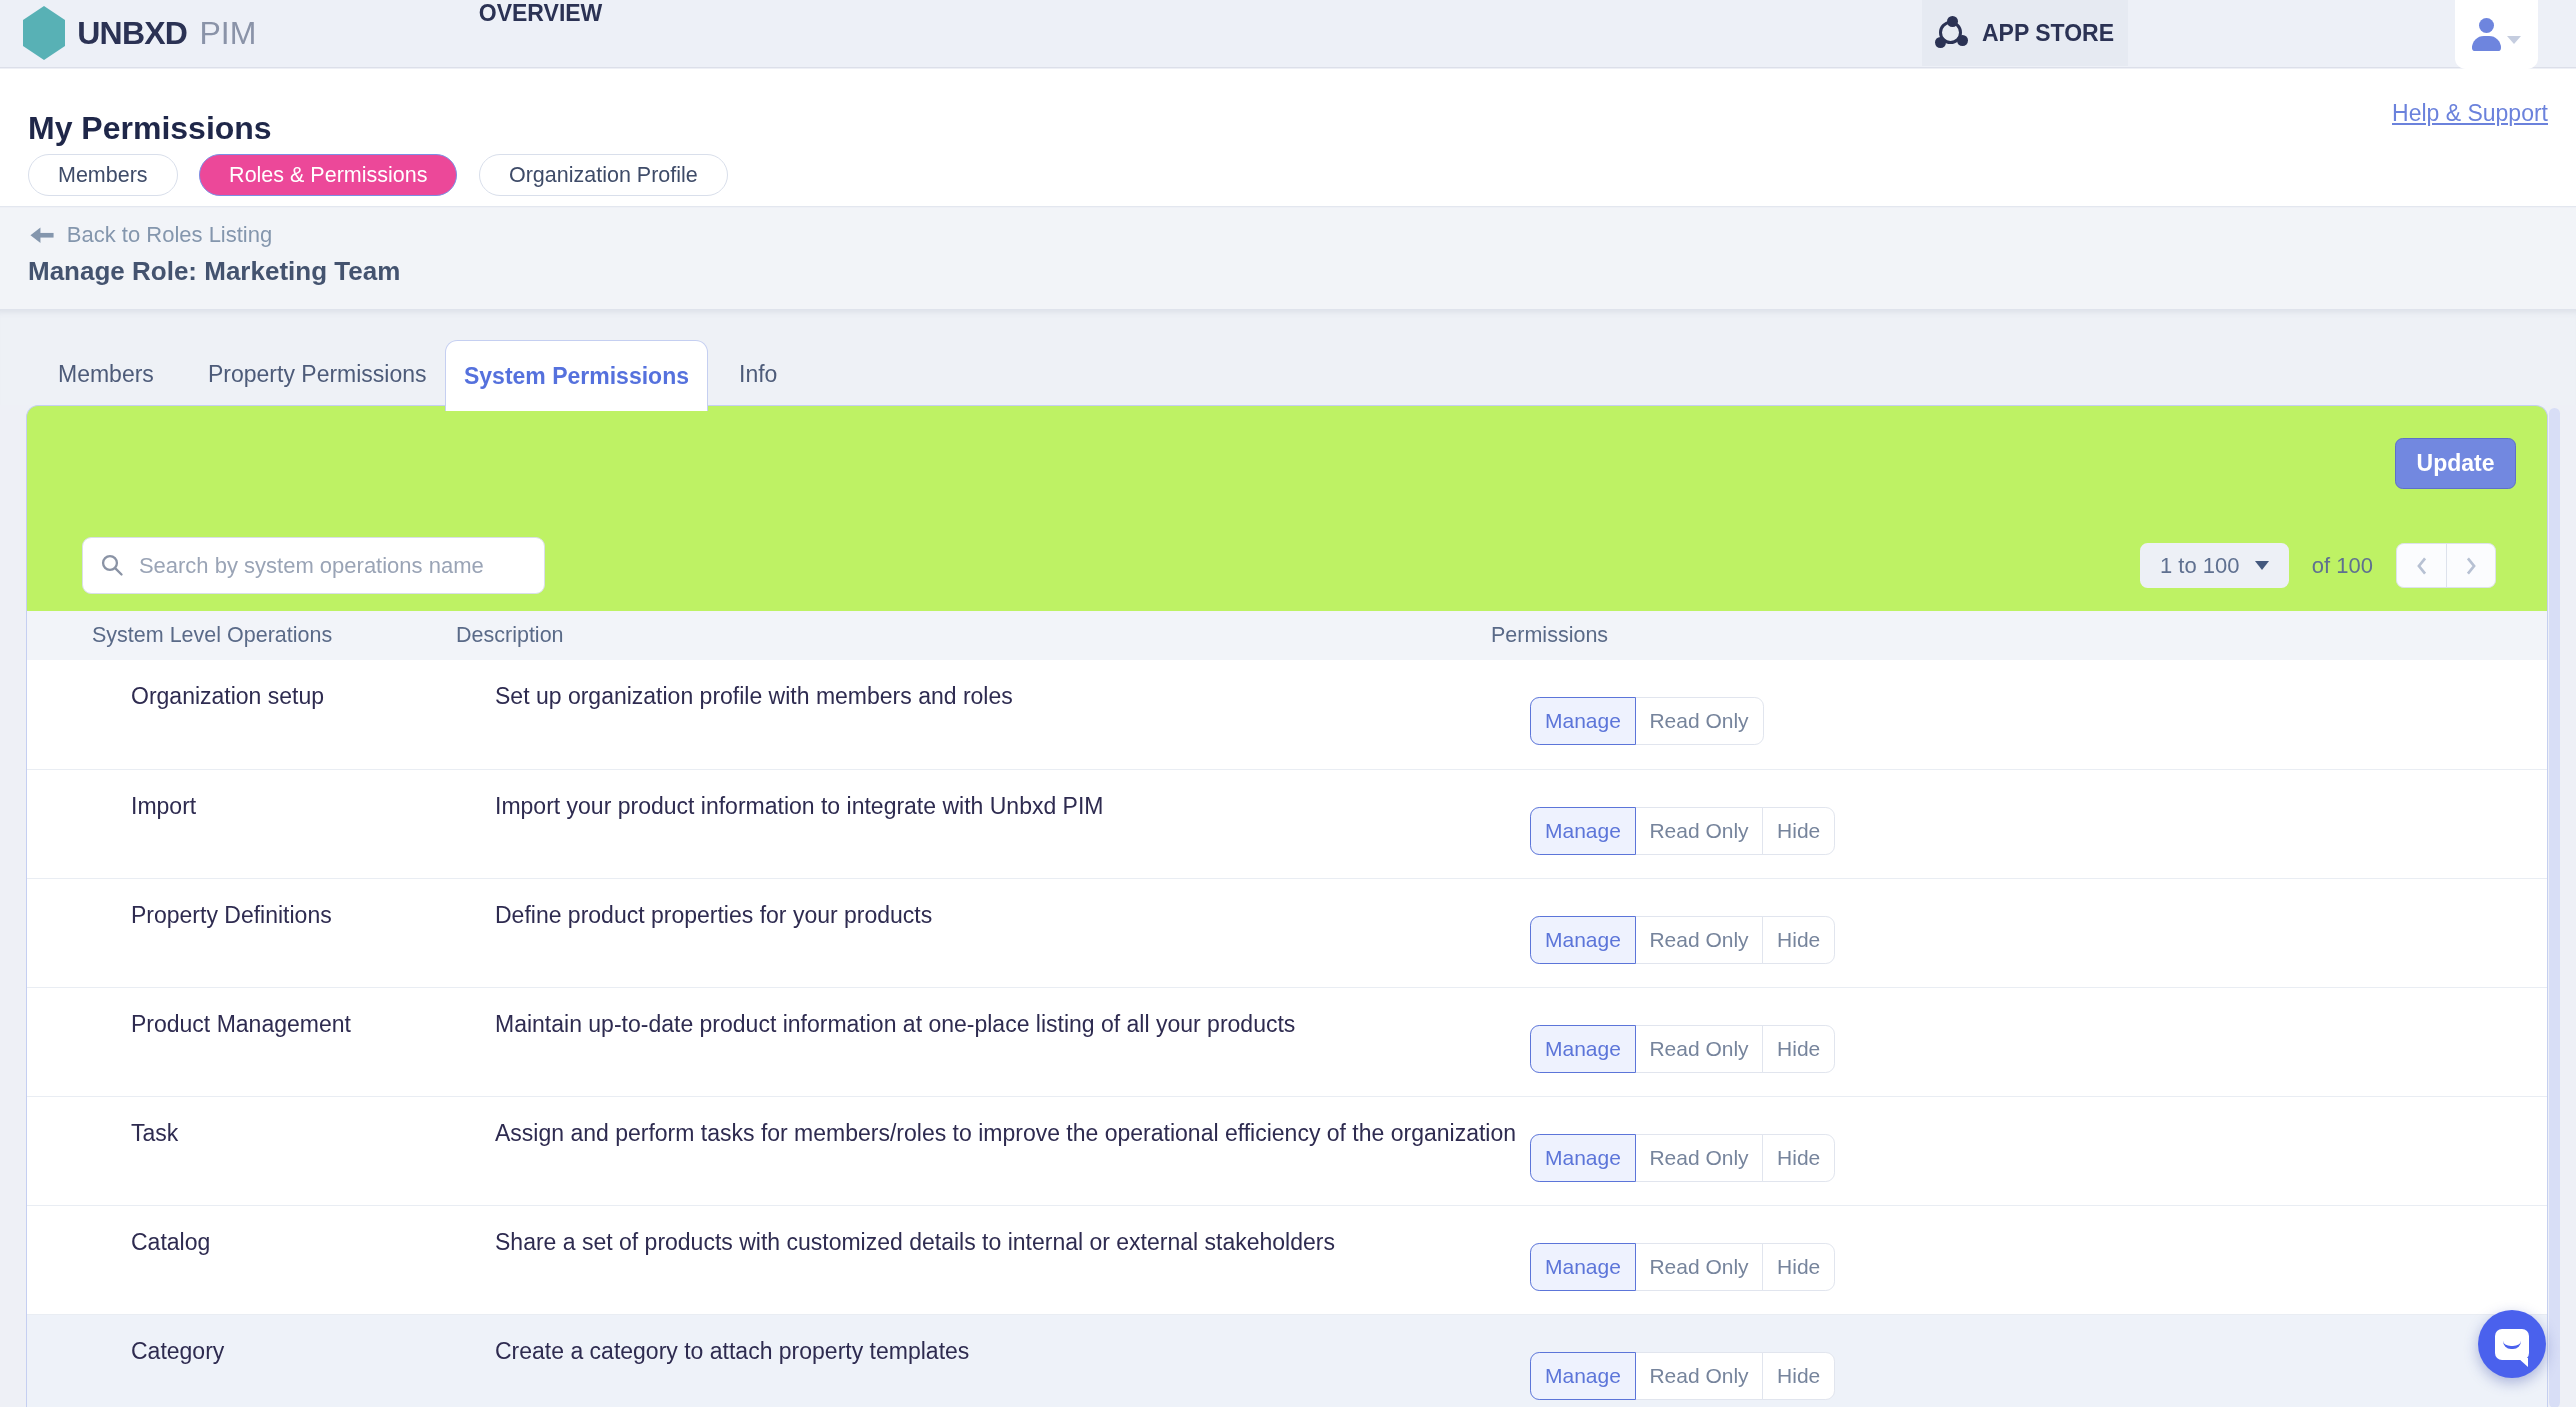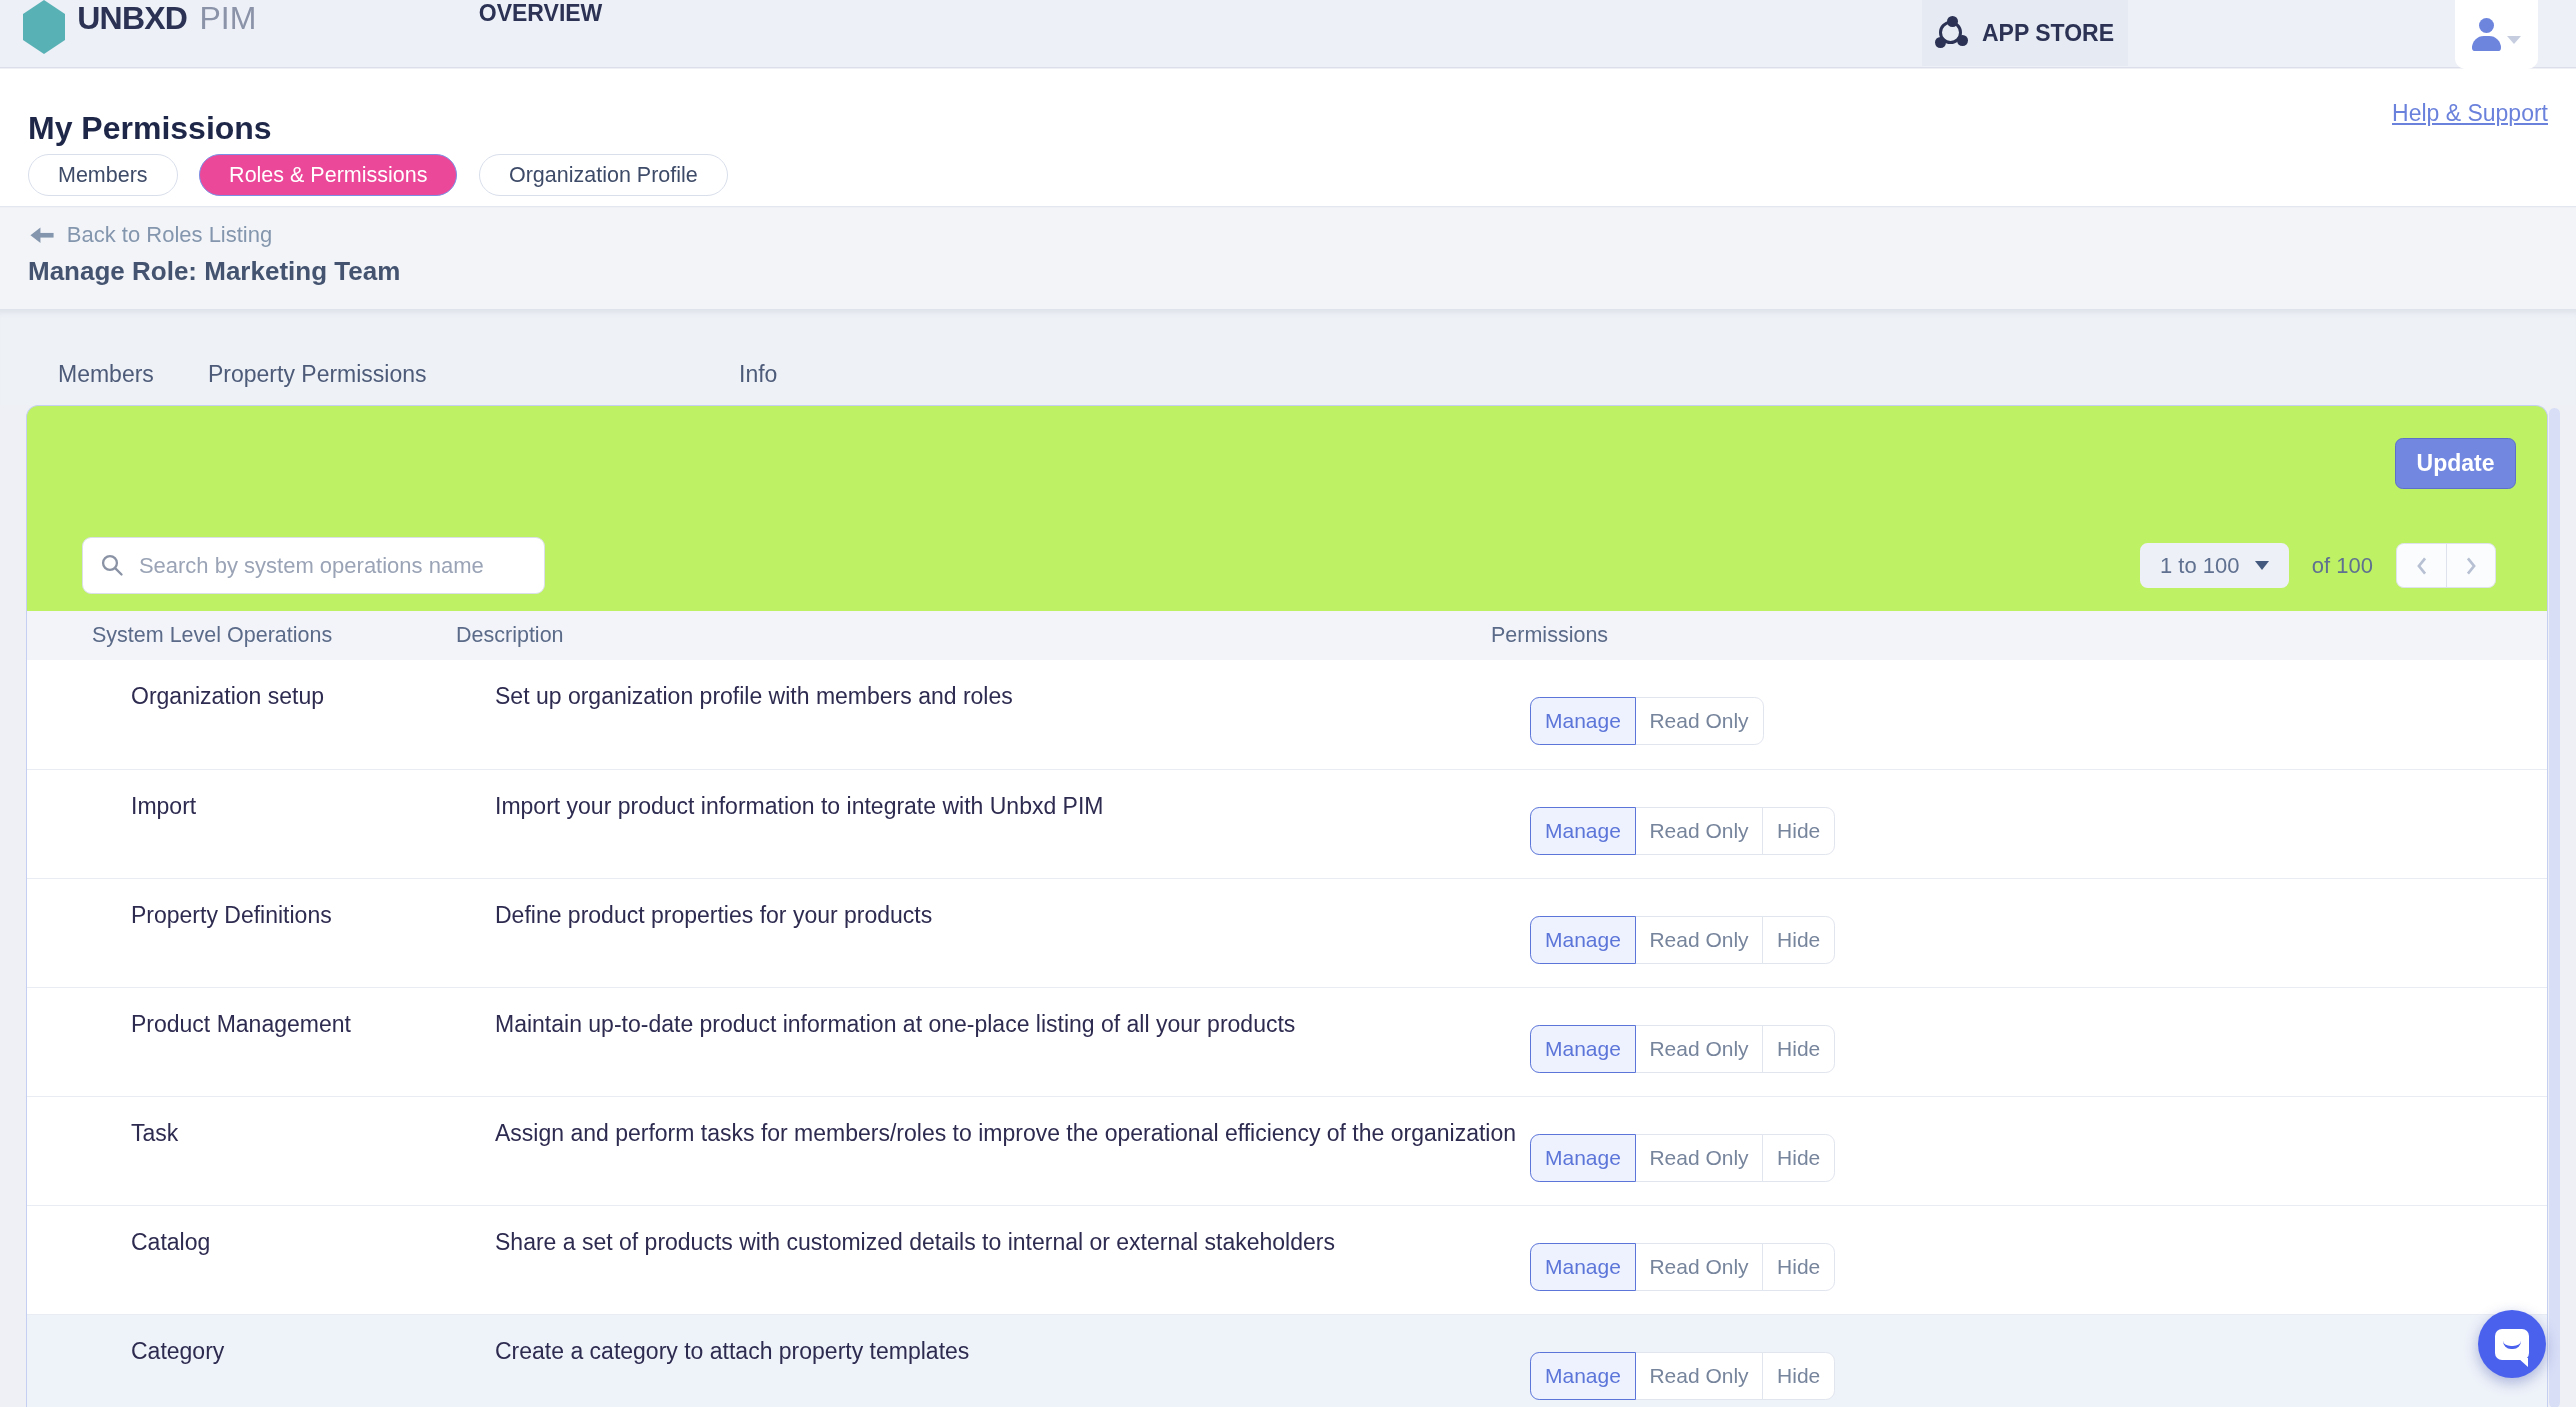--- a/index.html
+++ b/index.html
@@ -8,7 +8,7 @@
 
   
   .topbar{position:absolute;top:0;left:0;right:0;height:68px;background:#edf0f7;border-bottom:1.5px solid #dcdfe9;}
-  .brand{position:absolute;left:23px;top:0;height:66px;display:flex;align-items:flex-start;gap:12.3px;}
+  .brand{position:absolute;left:23px;top:0;height:66px;display:flex;align-items:center;gap:12.3px;}
   .hex{width:42px;height:54px;background:#58b1b5;clip-path:polygon(50% 0%,100% 26%,100% 74%,50% 100%,0% 74%,0% 26%);}
   .brand-name{font-size:32px;font-weight:700;color:#2b3254;letter-spacing:-0.8px;}
   .brand-suffix{font-size:32px;font-weight:400;color:#8a93a8;}

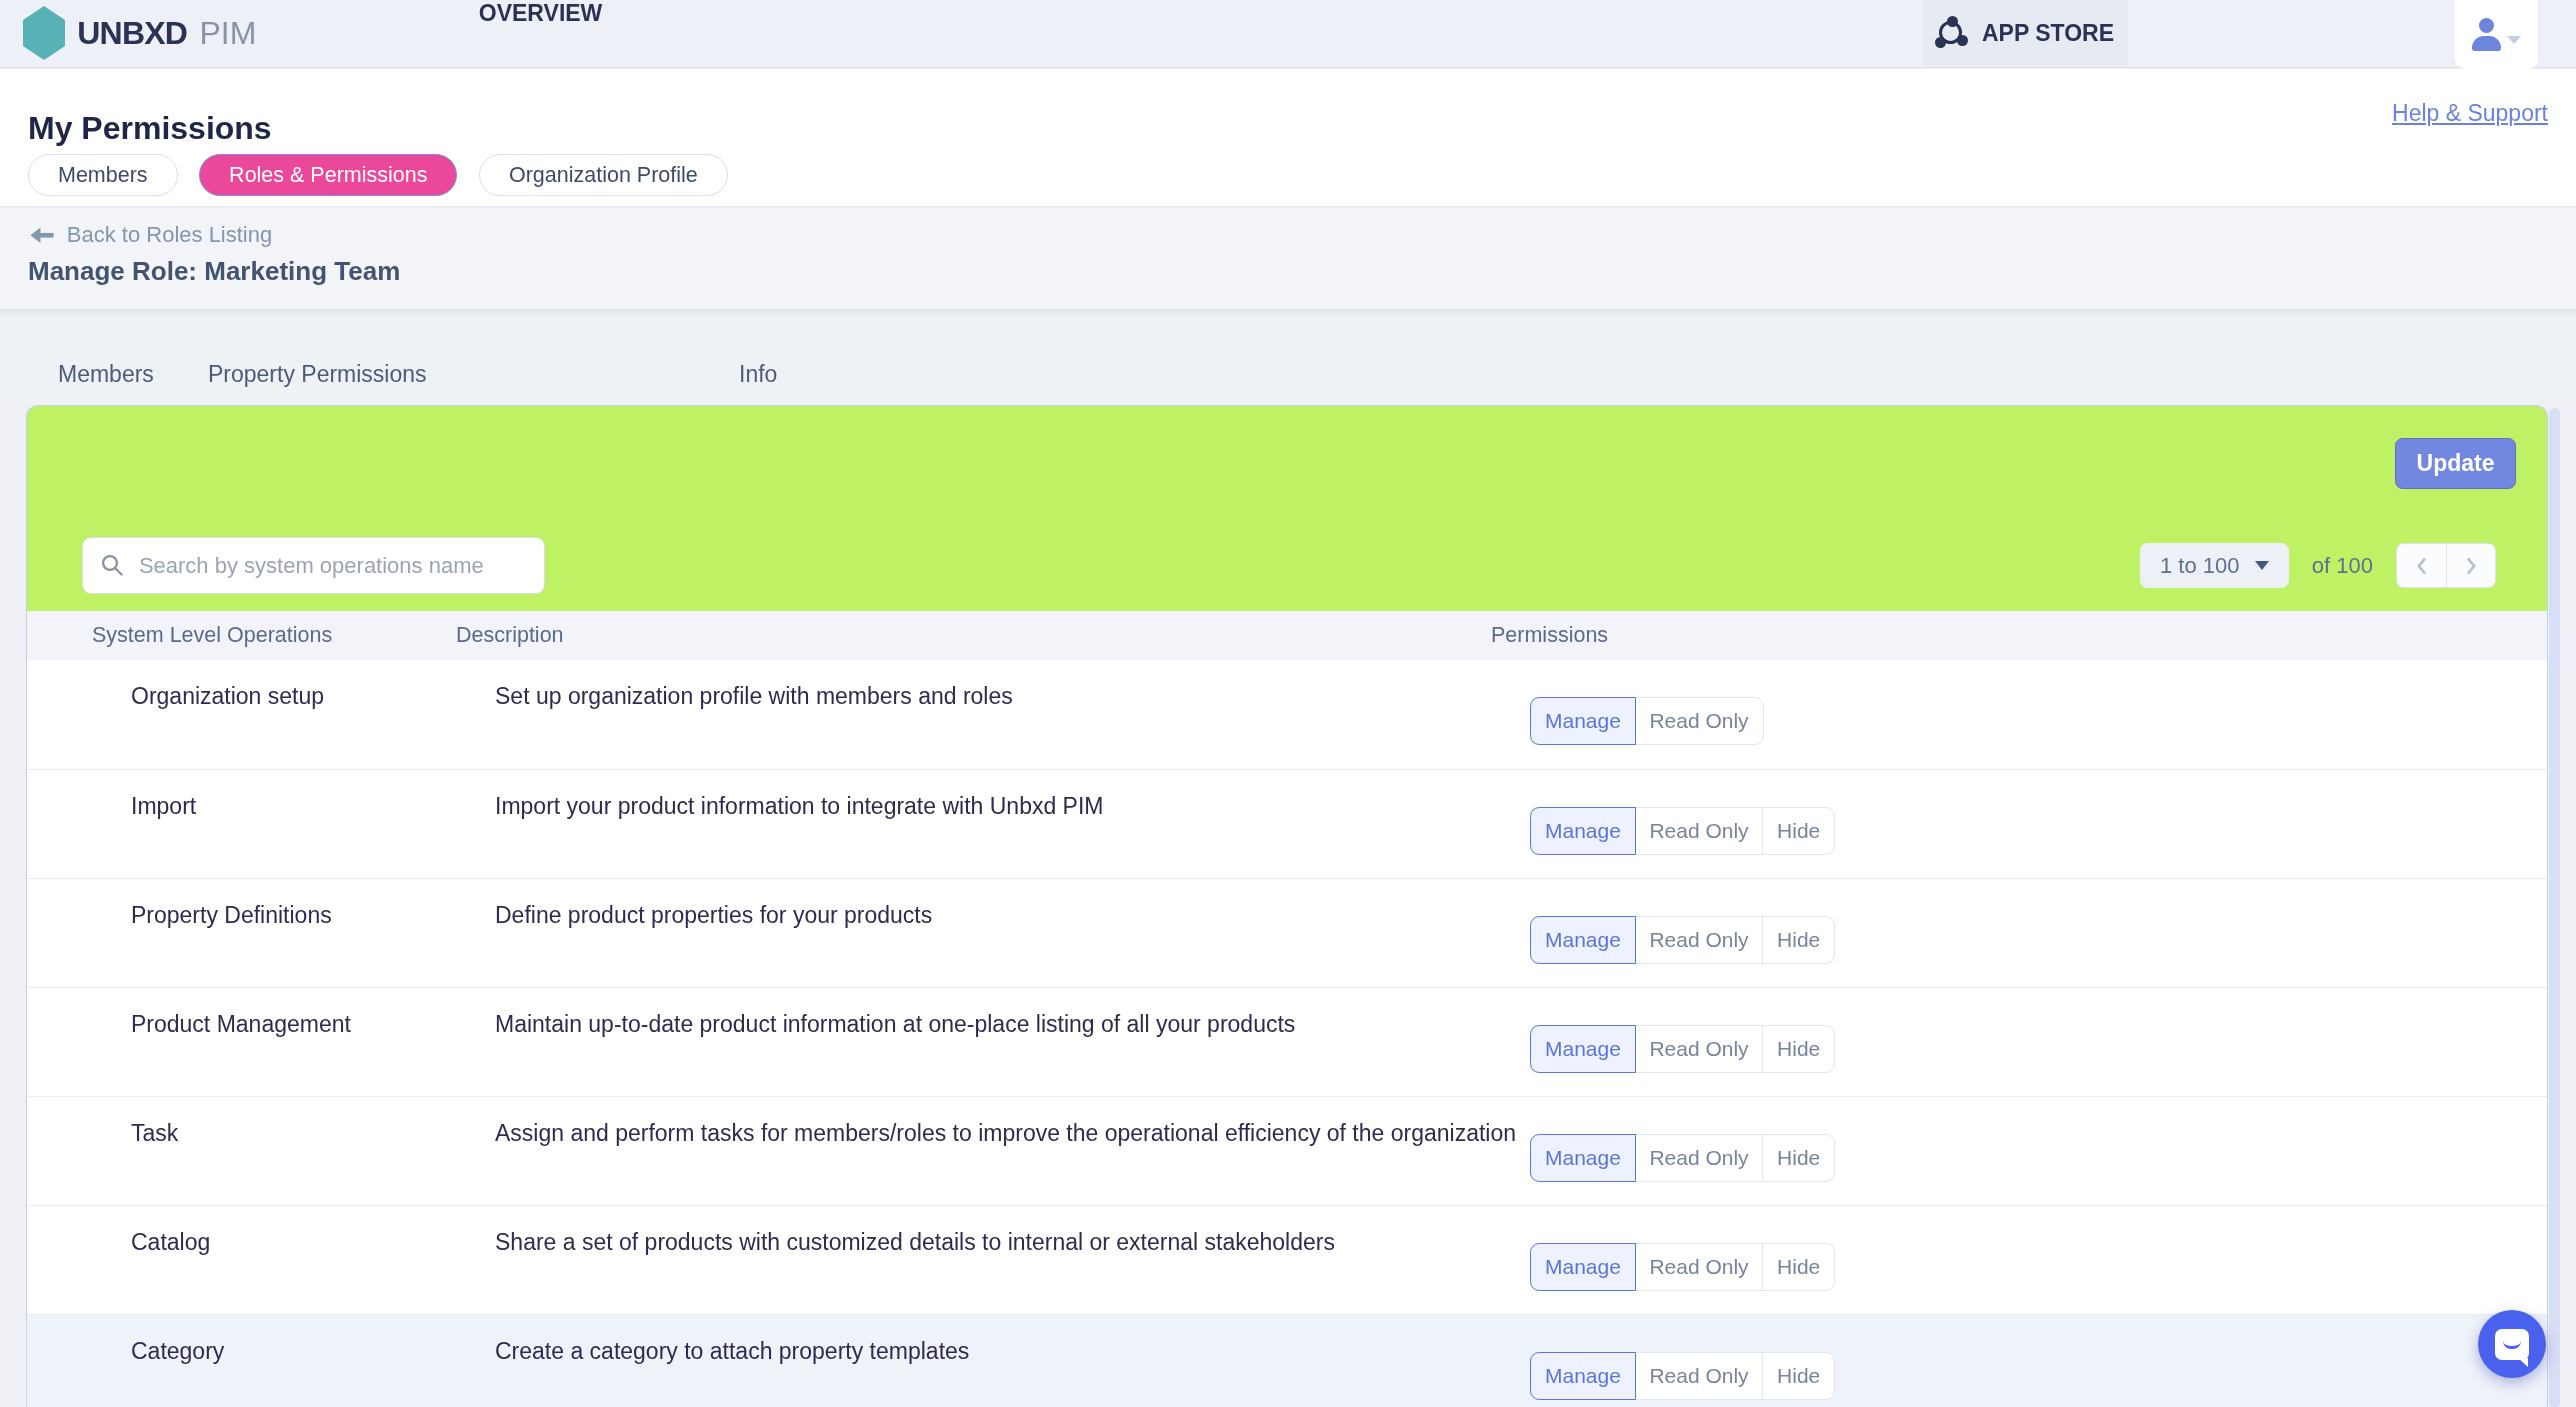--- a/index.html
+++ b/index.html
@@ -293,6 +293,9 @@
     <span class="lbl">Property Permissions</span>
   </div>
 
+  <div class="tab t2 active">
+    <span class="lbl">System Permissions</span>
+  </div>
 
   <div class="tab t3">
     <span class="lbl">Info</span>

